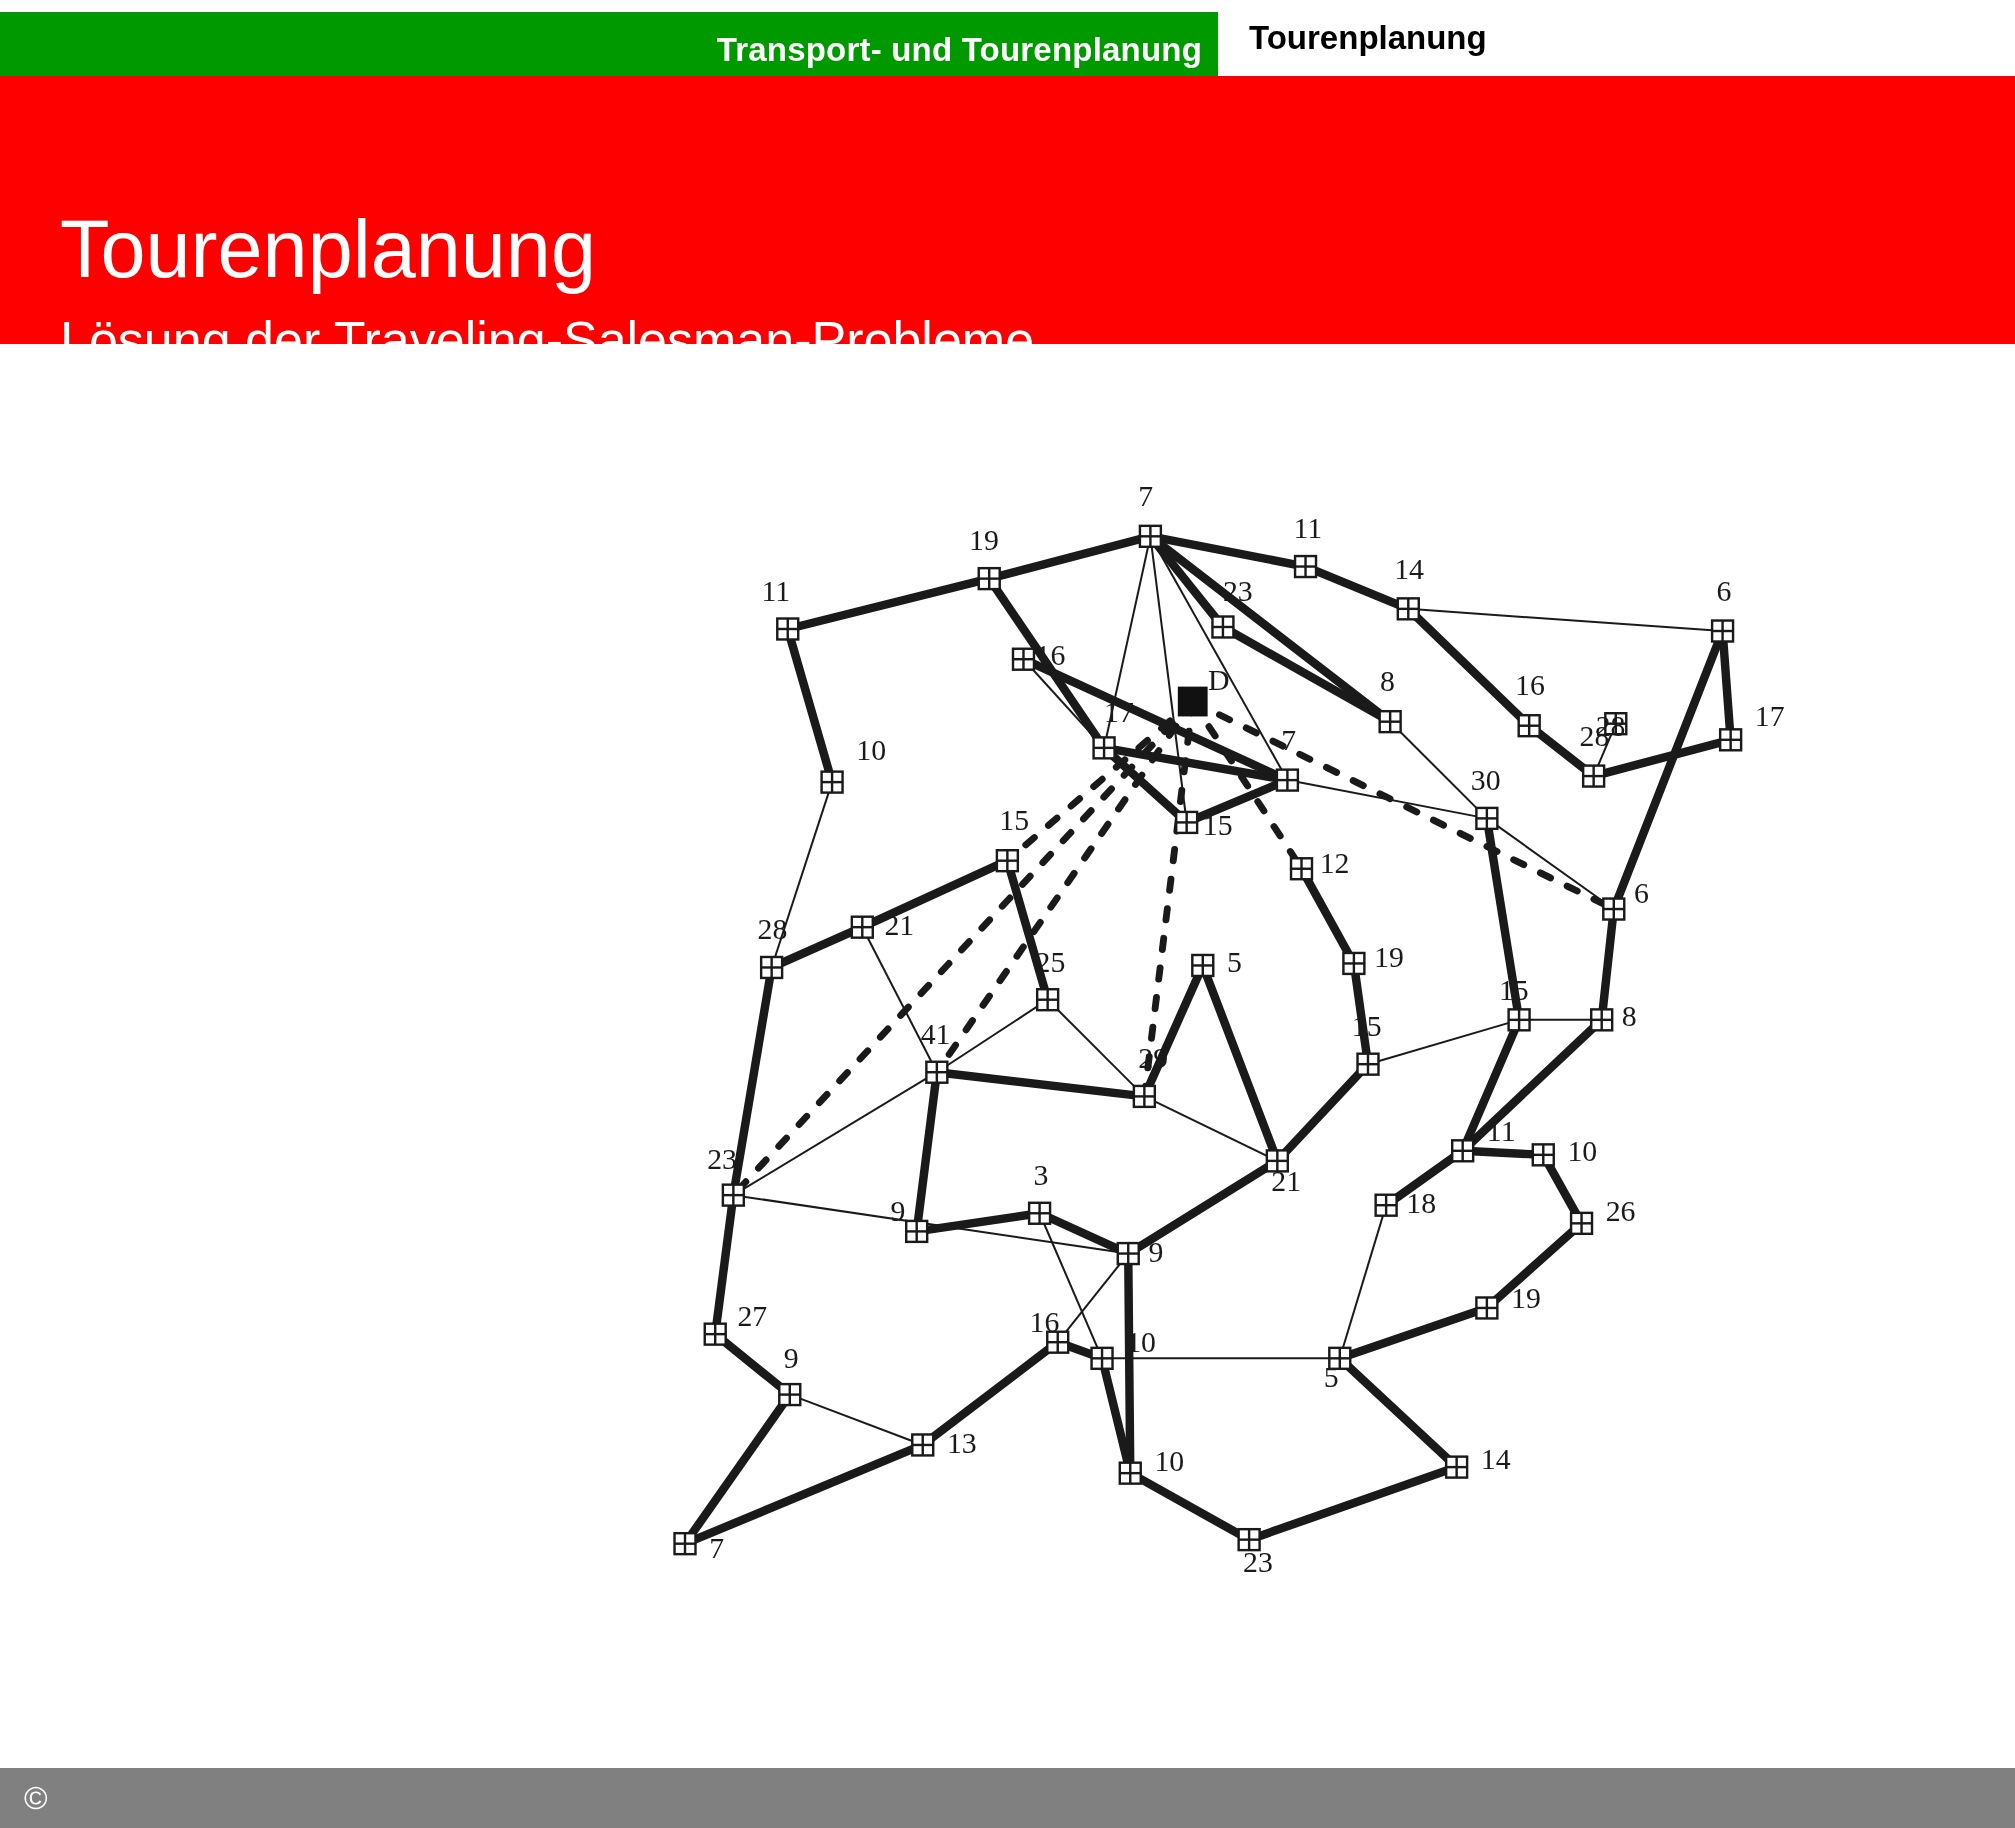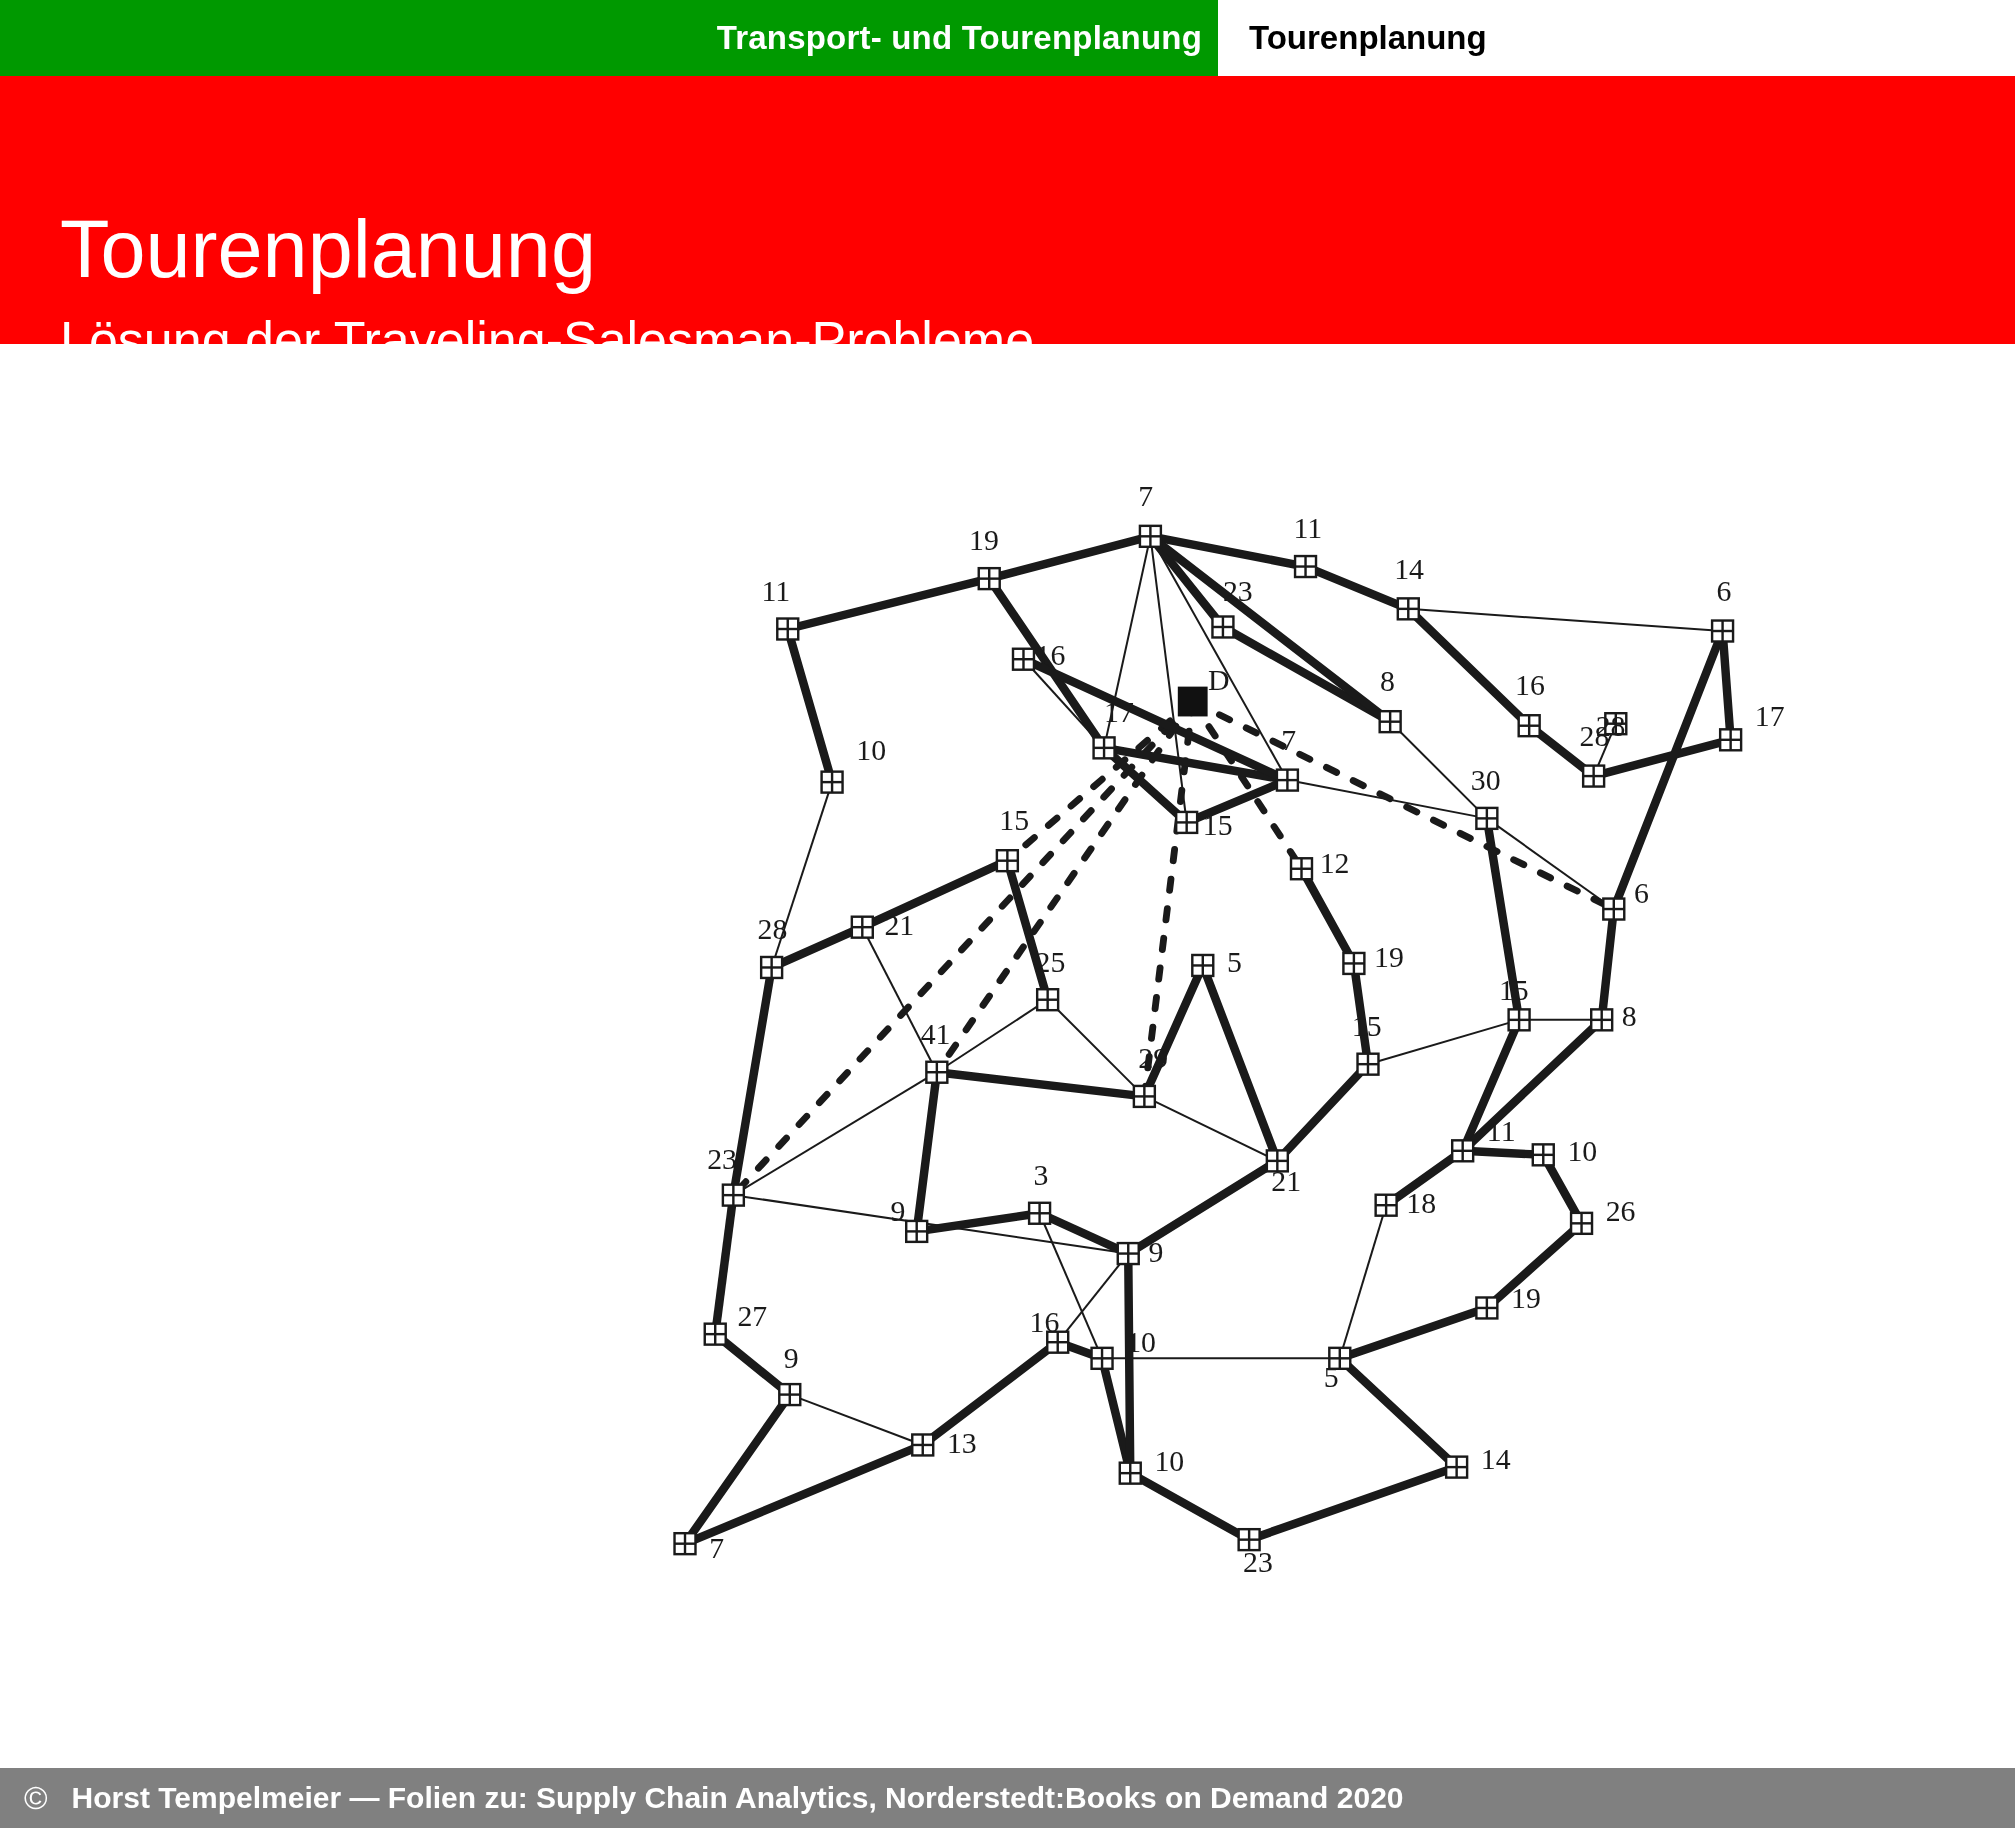--- a/index.html
+++ b/index.html
@@ -8,7 +8,7 @@
 
   
   #header-bar{position:absolute;left:0;top:0;width:2437px;height:76px;background:#ffffff;}
-  #nav-tab-section{position:absolute;left:0;top:0;width:1218px;height:76px;
+  #nav-tab-section{position:absolute;left:0;top:12px;width:1218px;height:76px;
       background:var(--green,#009900);display:flex;align-items:center;justify-content:flex-end;}
   #nav-tab-section-label{color:#ffffff;font-size:33px;font-weight:bold;
       letter-spacing:0.2px;padding-right:16px;white-space:nowrap;}

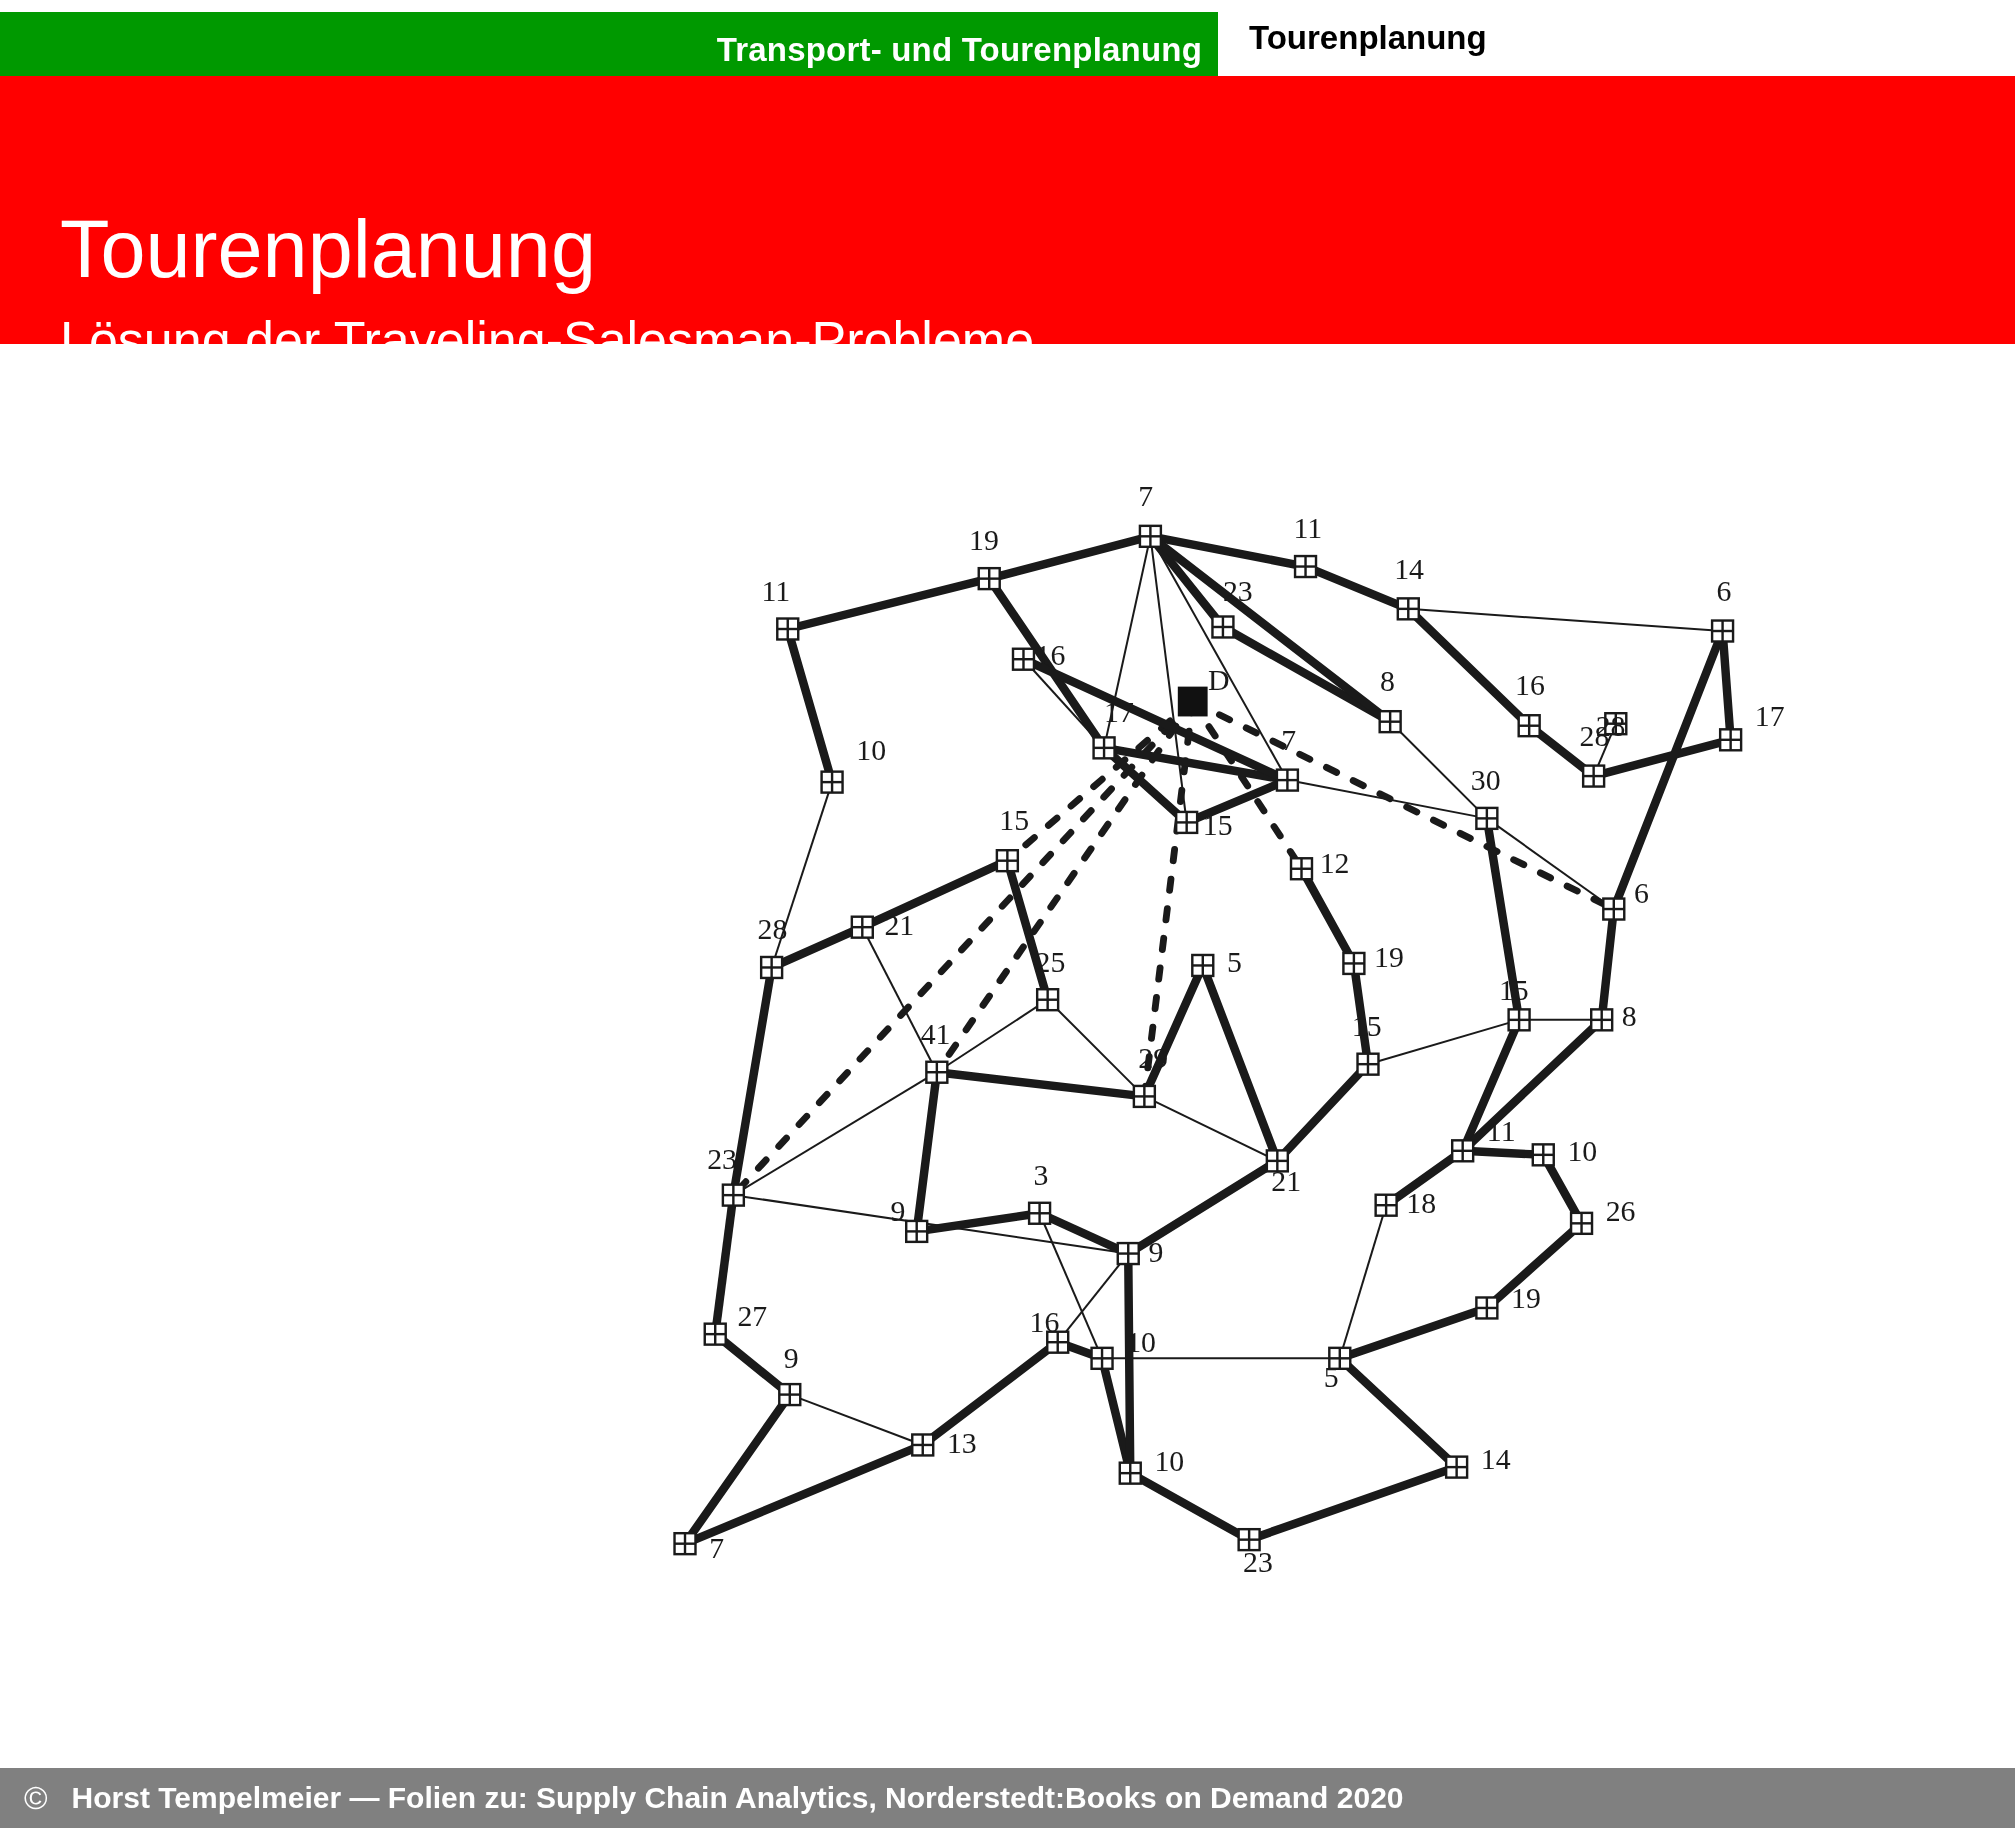--- a/index.html
+++ b/index.html
@@ -476,7 +476,6 @@
 
 <div id="footer-bar">
   <span id="copyright-icon">©</span>
-  <span id="footer-text">Horst Tempelmeier — Folien zu: Supply Chain Analytics, Norderstedt:Books on Demand 2020</span>
 
 </div>
 

